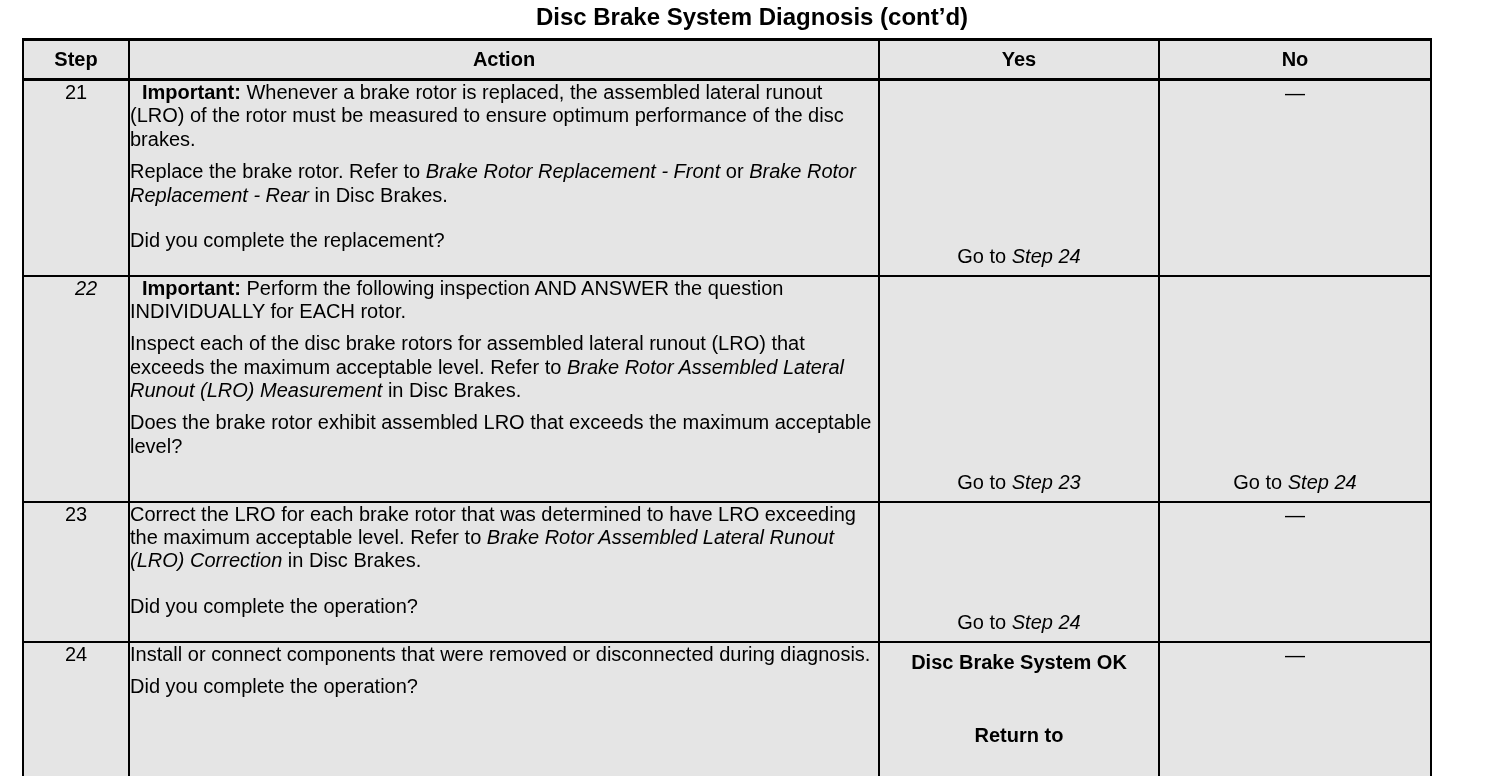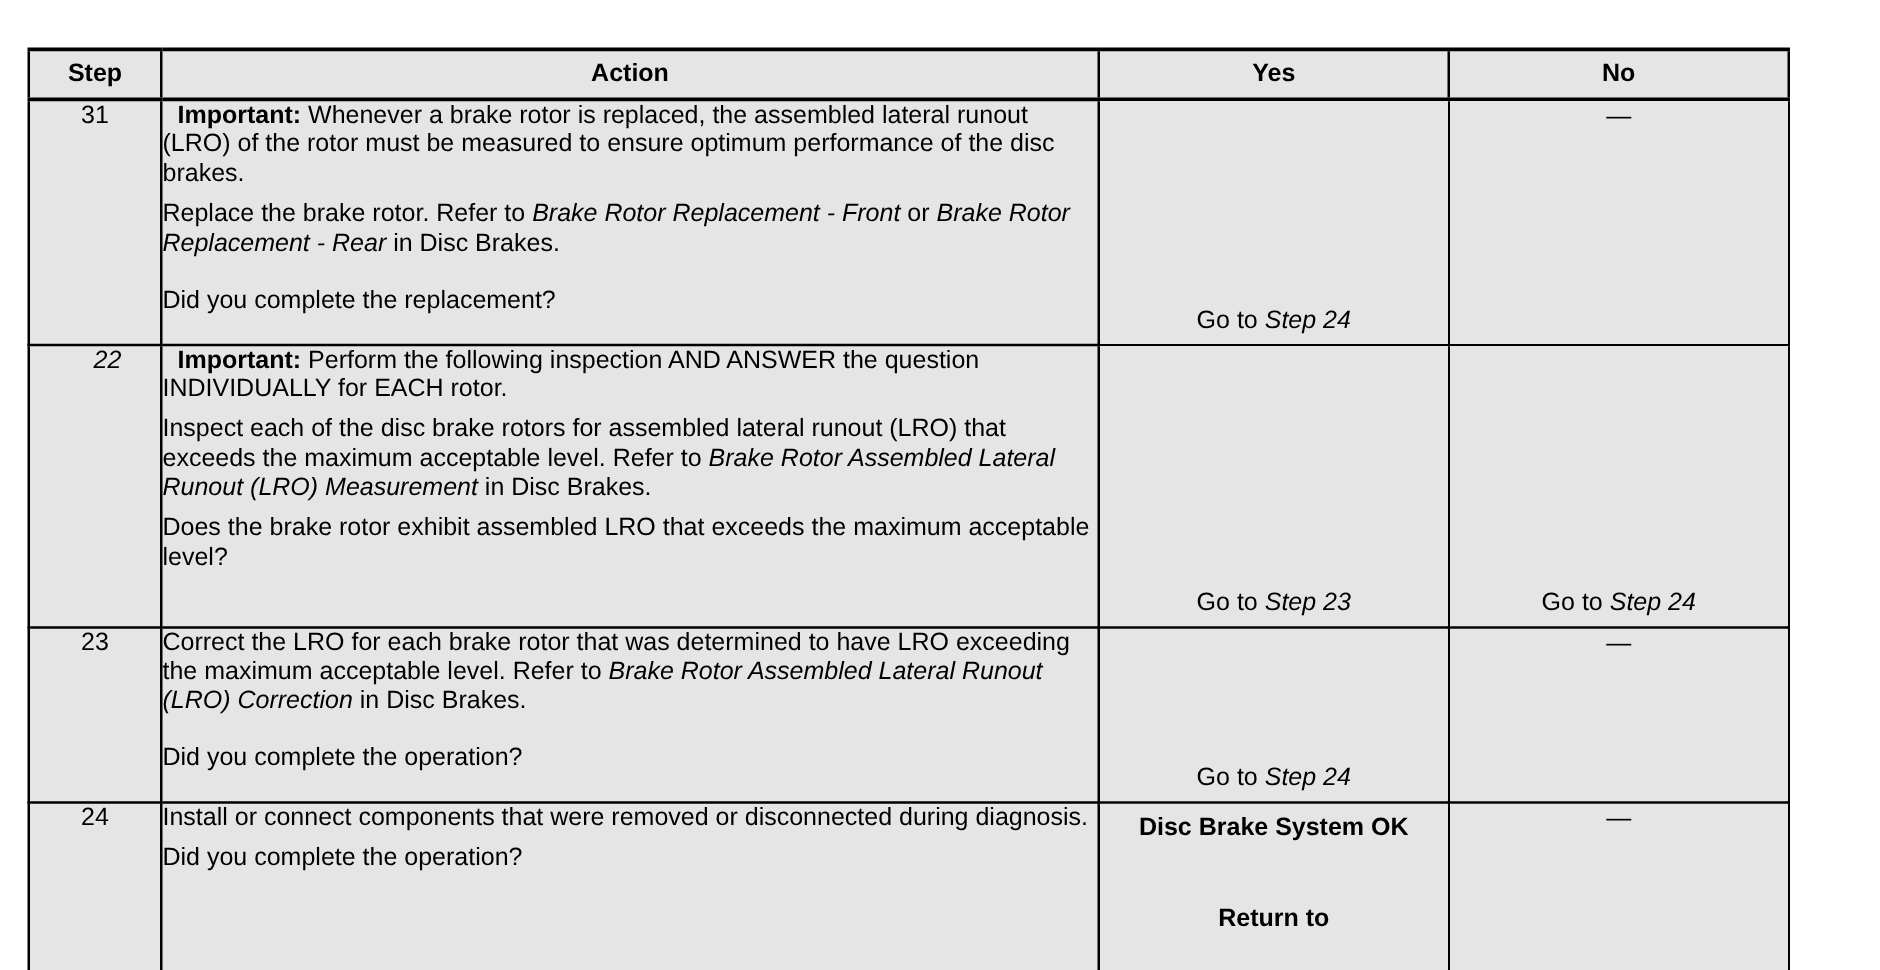--- a/index.html
+++ b/index.html
@@ -128,6 +128,7 @@
 
 <div class="page">
 
+  <div class="doc-title">Disc Brake System Diagnosis  (cont’d)</div>
 
   <div class="table-wrap">
     <table class="diag">

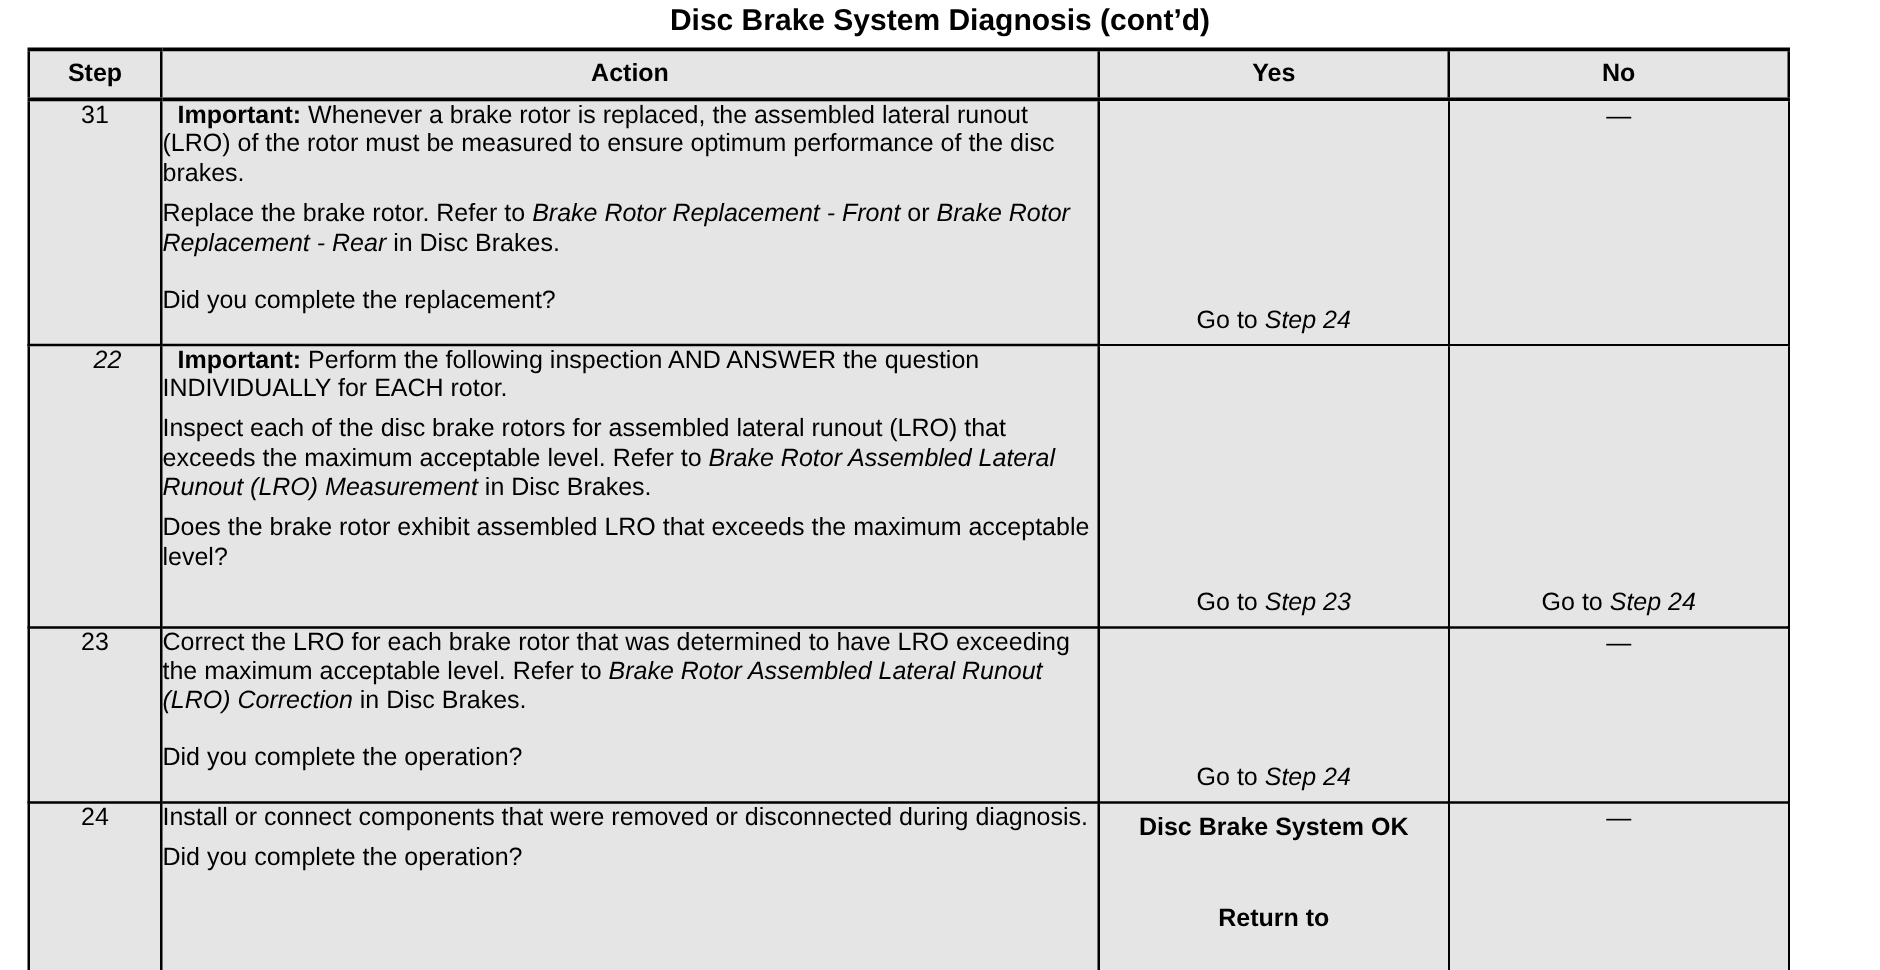--- a/index.html
+++ b/index.html
@@ -149,7 +149,7 @@
       <tbody>
 
         <tr class="r21">
-          <td class="cell-step">31</td>
+          <td class="cell-step">21</td>
           <td class="cell-action">
             <p><b>Important:</b><span> Whenever a brake rotor is replaced, the assembled lateral runout (LRO) of the rotor must be measured to ensure optimum performance of the disc brakes.</span></p>
             <p><span>Replace the brake rotor. Refer to </span><i>Brake Rotor Replacement - Front</i><span> or </span><i>Brake Rotor Replacement - Rear</i><span> in Disc Brakes.</span></p>

